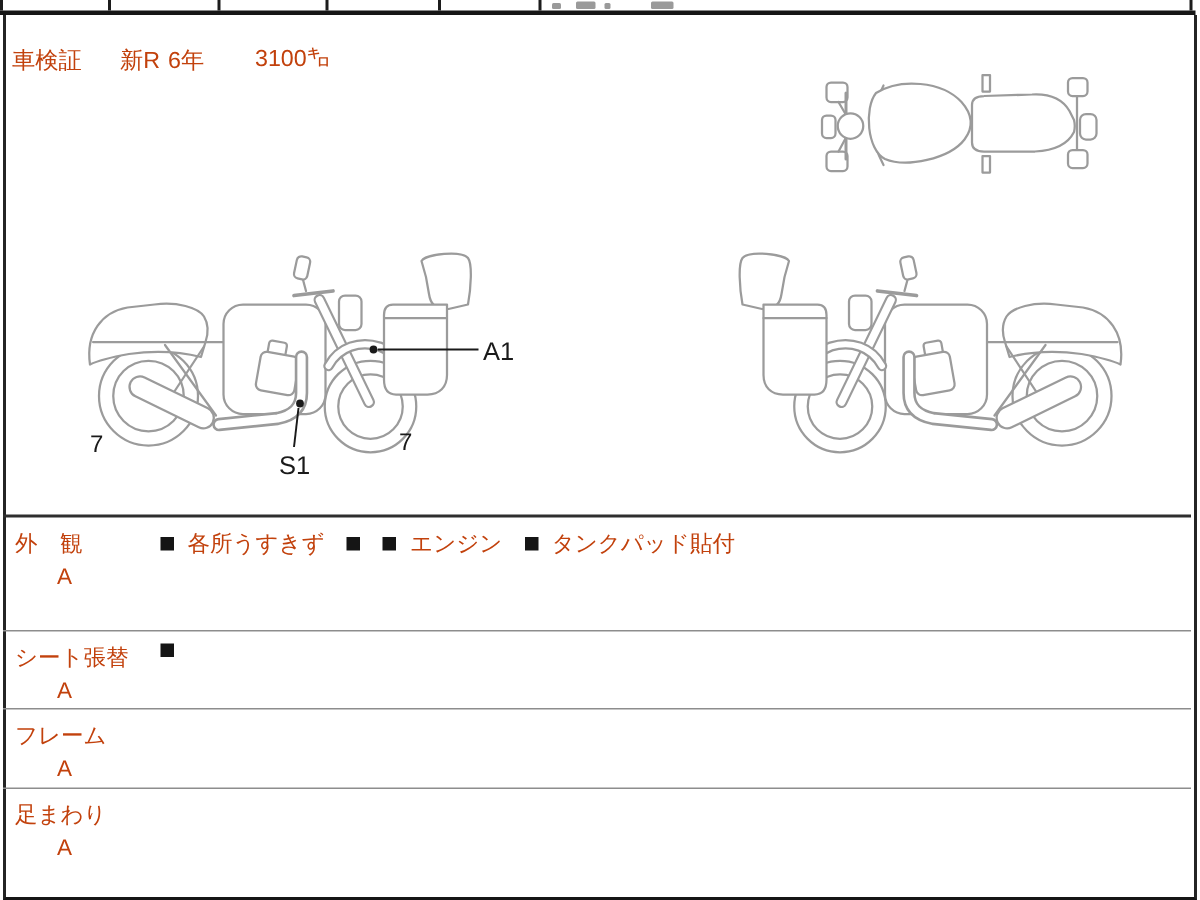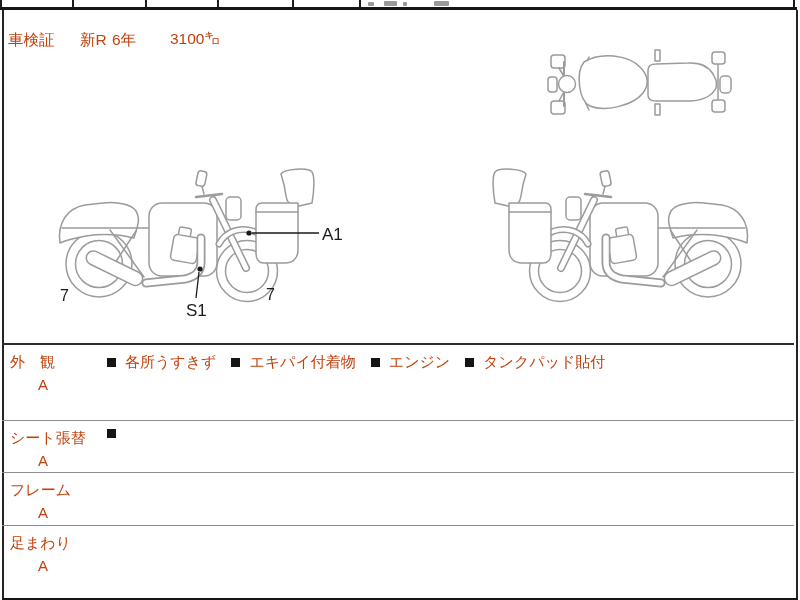--- a/index.html
+++ b/index.html
@@ -162,7 +162,6 @@
           </span>
           <span class="cond-item">
             <span class="bullet"></span>
-            <span>エキパイ付着物</span>
           </span>
           <span class="cond-item">
             <span class="bullet"></span>

